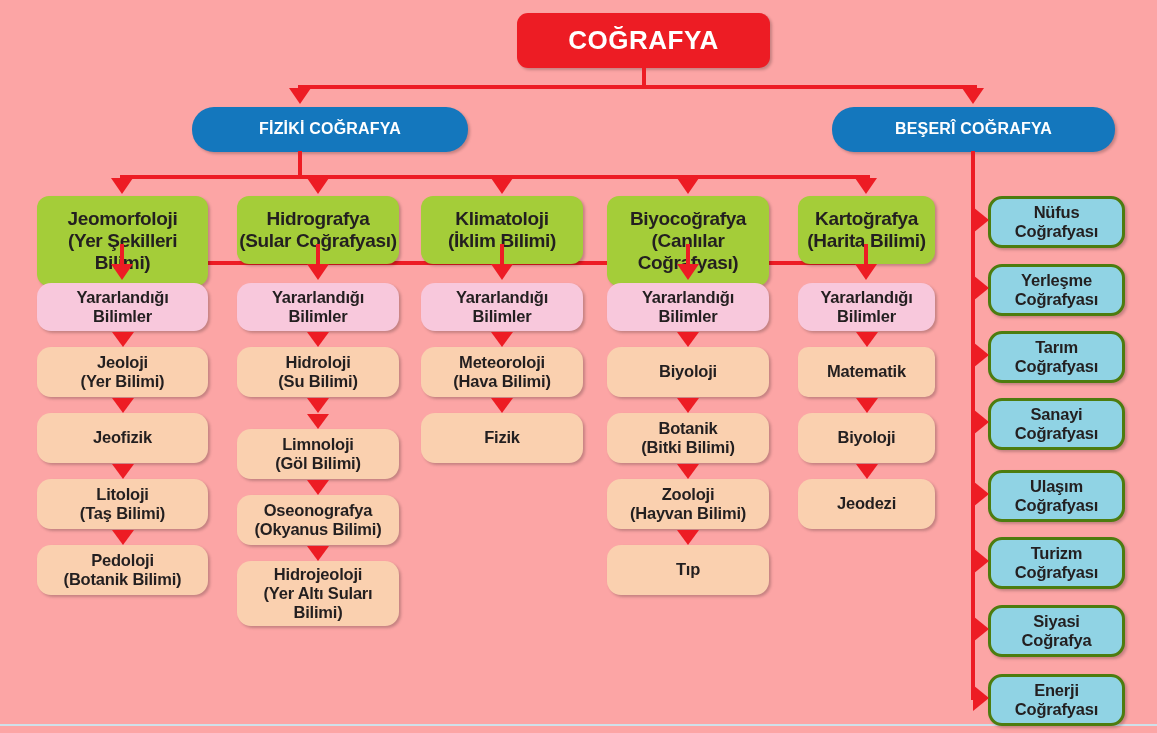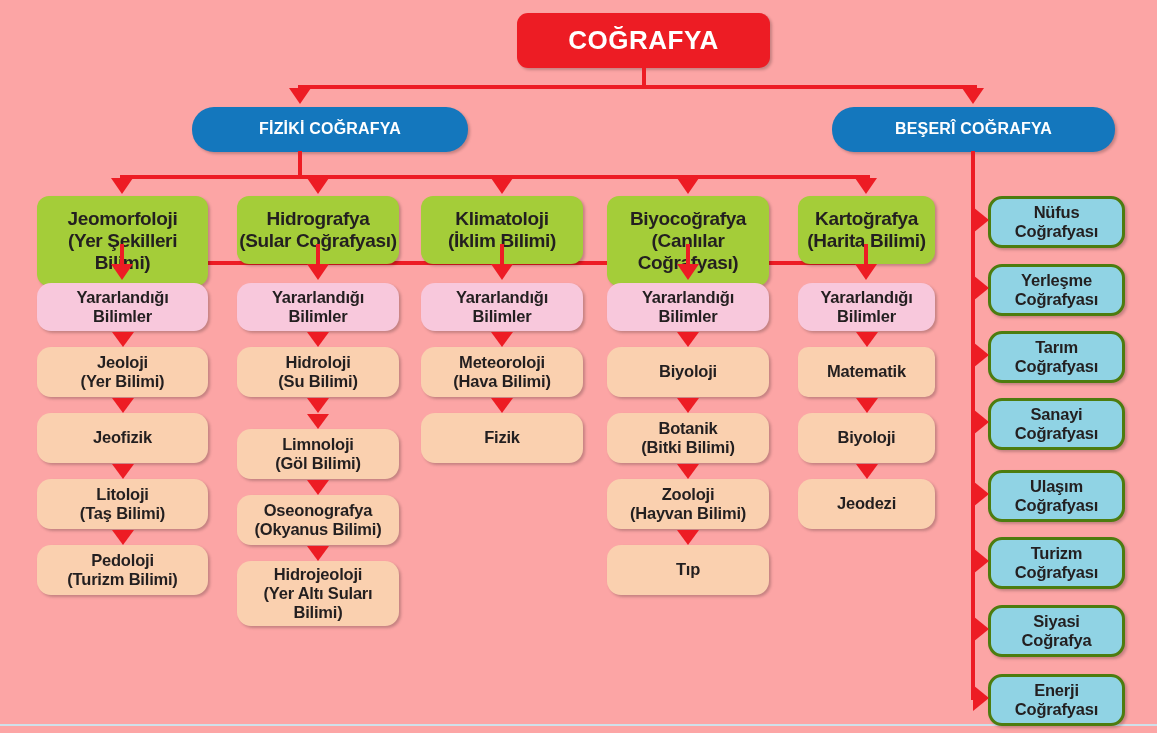--- a/index.html
+++ b/index.html
@@ -79,7 +79,7 @@
         <div class="t"></div>
       </div>
       <div class="node peach" style="min-height: 50px;">Pedoloji
-(Turizm Bilimi)</div>
+(Botanik Bilimi)</div>
     </div>
     <div class="node green abs" style="left: 237px; top: 196px; width: 162px; min-height: 50px;">Hidrografya
 (Sular Coğrafyası)</div>

